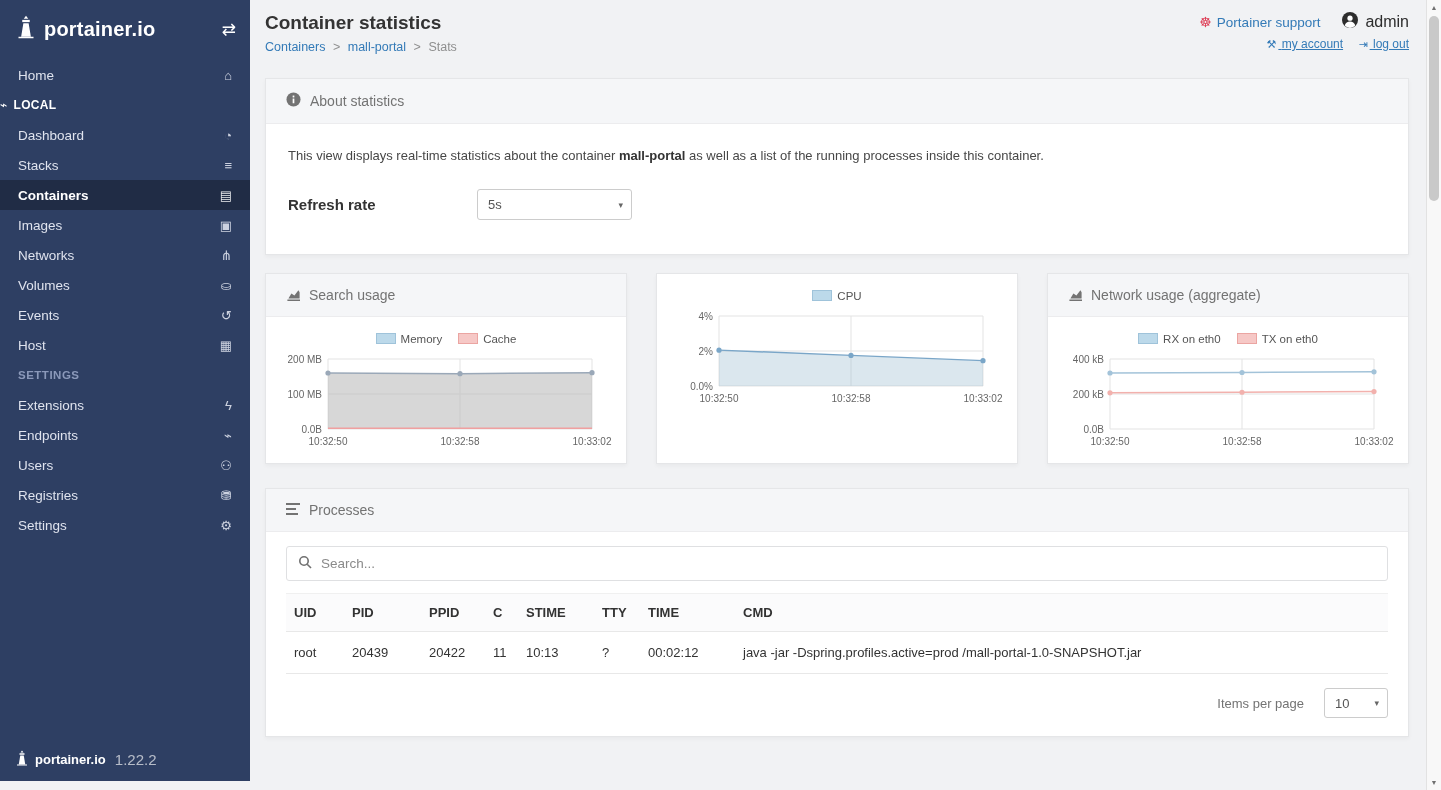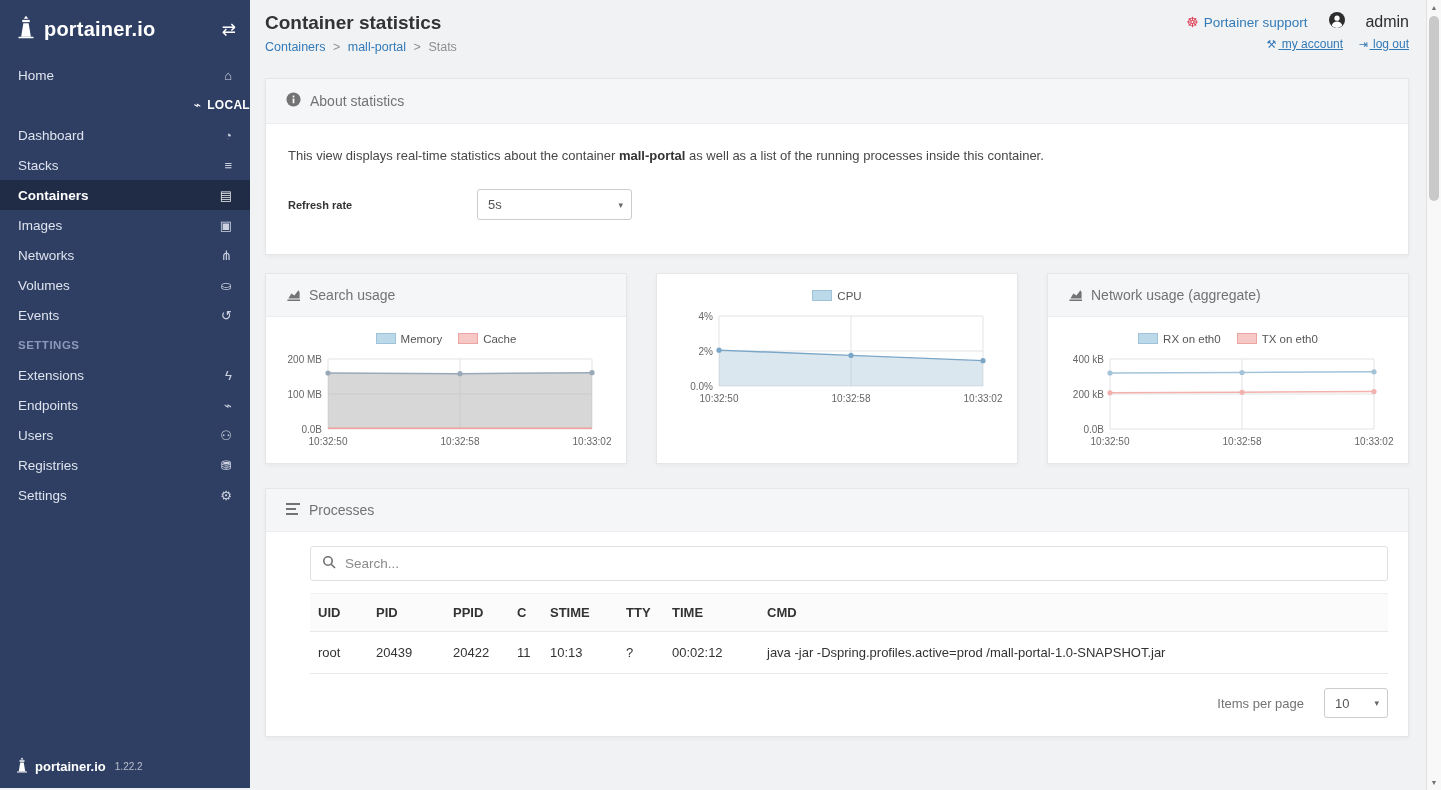--- a/index.html
+++ b/index.html
@@ -10,7 +10,7 @@
   .app { position:relative; width:100%; height:100%; }
 
   
-  .sidebar { position:fixed; left:0; top:0; bottom:2px; width:250px; background:#2e3f63; z-index:10; display:flex; flex-direction:column; }
+  .sidebar { position:fixed; left:0; top:0; bottom:9px; width:250px; background:#2e3f63; z-index:10; display:flex; flex-direction:column; }
   .brand { height:58px; display:flex; align-items:center; padding:0 14px; color:#fff; flex:0 0 auto; }
   .brand-text { font-size:20px; font-weight:700; margin-left:6px; letter-spacing:.2px; }
   .swap-icon { margin-left:auto; font-size:17px; color:#fff; cursor:pointer; }

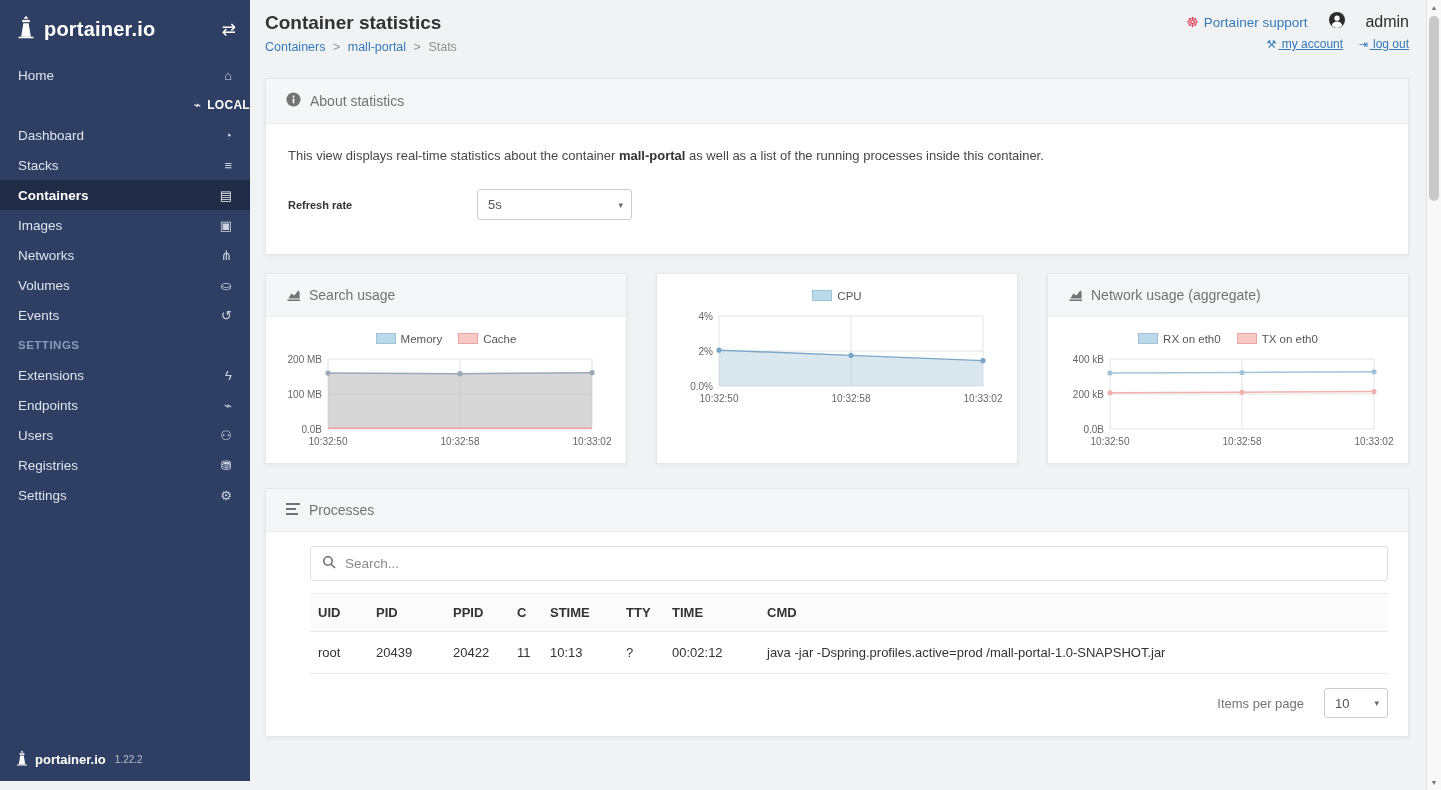--- a/index.html
+++ b/index.html
@@ -36,7 +36,7 @@
   .hr-row1 { display:flex; align-items:center; justify-content:flex-end; gap:22px; }
   .support-link { color:#337ab7; font-size:13.5px; display:inline-flex; align-items:center; gap:5px; }
   .support-icon { color:#dd3b53; font-size:14px; }
-  .admin-block { font-size:16px; color:#2d2d2d; display:inline-flex; align-items:center; gap:20px; }
+  .admin-block { font-size:16px; color:#2d2d2d; display:inline-flex; align-items:center; gap:7px; }
   .hr-row2 { margin-top:5px; font-size:12px; }
   .hr-row2 a { color:#337ab7; text-decoration:underline; margin-left:12px; }
   .hr-row2 .mini-icon { font-size:11px; margin-right:2px; text-decoration:none; display:inline-block; }

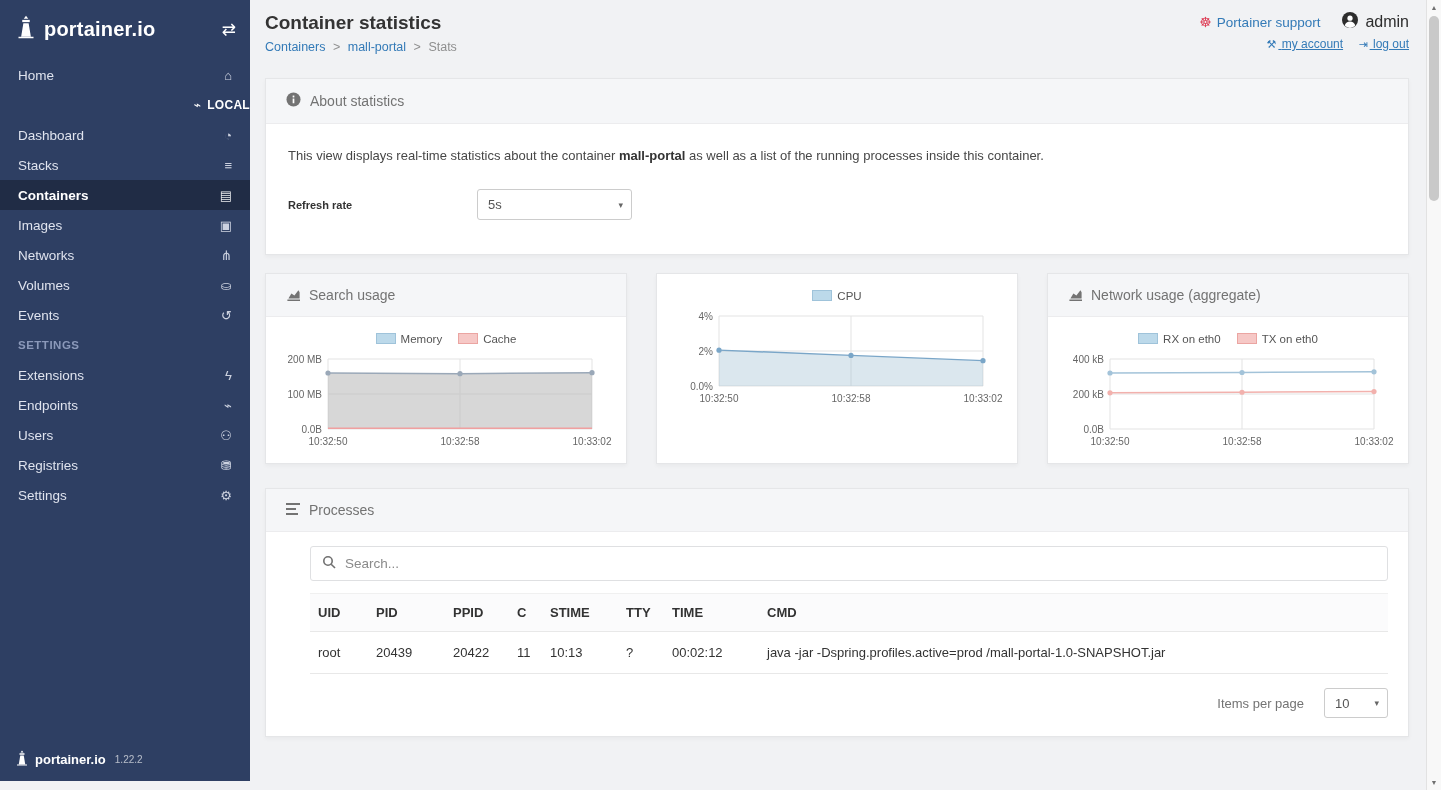--- a/index.html
+++ b/index.html
@@ -18,7 +18,7 @@
   .nav-item { display:flex; align-items:center; height:30px; padding:0 18px; color:#dfe3ee; font-size:13.5px; position:relative; }
   .nav-item .icon { margin-left:auto; font-size:13px; opacity:.9; width:20px; text-align:right; }
   .nav-item.active { background:rgba(0,0,0,0.3); color:#fff; font-weight:700; }
-  .nav-section { height:30px; line-height:30px; color:#fff; font-size:12px; font-weight:700; text-align:right; letter-spacing:.3px; }
+  .nav-section { height:30px; line-height:30px; color:#fff; font-size:12px; font-weight:700; text-align:left; letter-spacing:.3px; }
   .nav-section .icon-l { margin-right:6px; font-size:12px; }
   .nav-section.plain { color:#8b99ba; text-align:left; padding:0 18px; font-size:11.5px; font-weight:700; letter-spacing:.5px; }
   .sidebar-footer { margin-top:auto; display:flex; align-items:center; padding:10px 14px 12px; color:#fff; font-size:13px; }

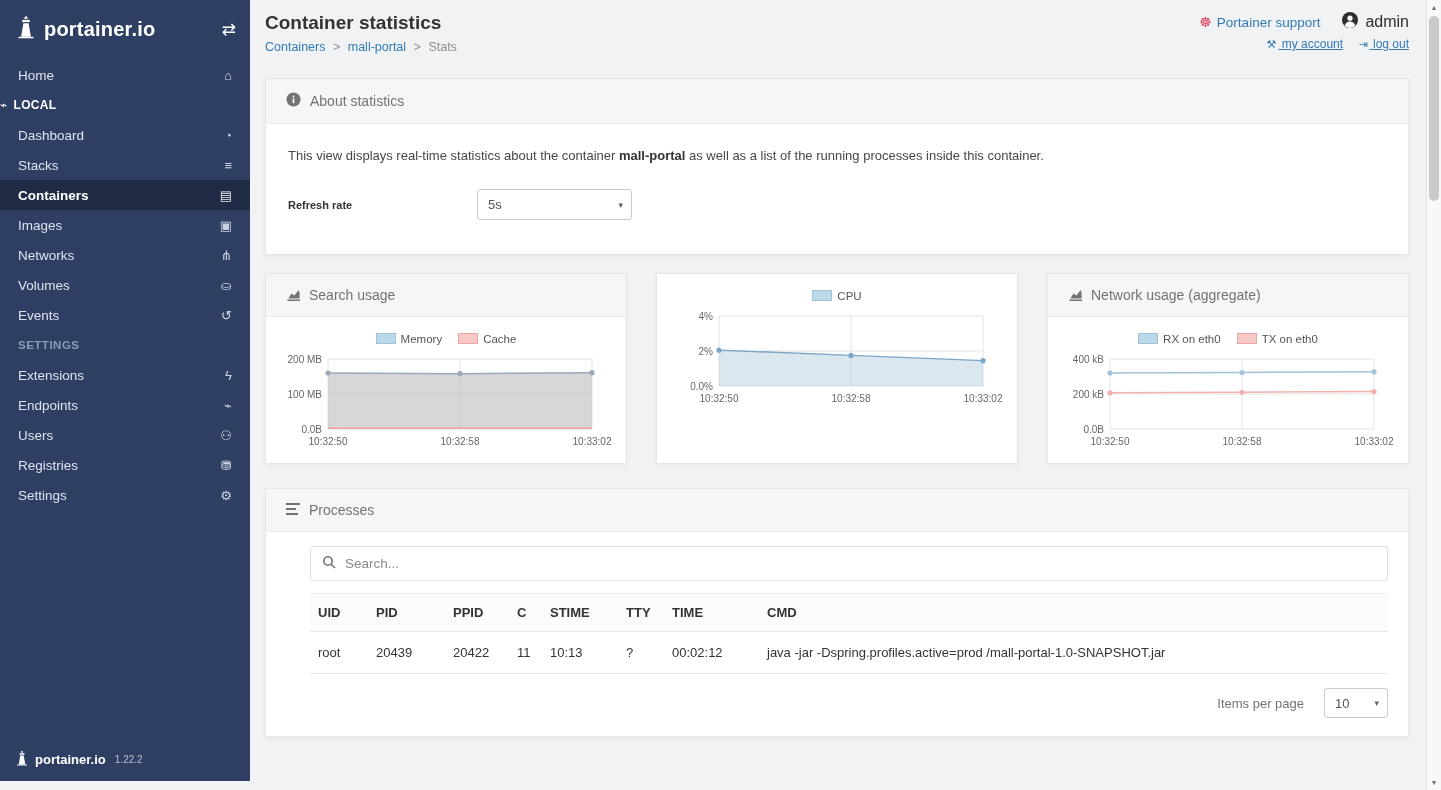--- a/index.html
+++ b/index.html
@@ -51,7 +51,7 @@
   .about-text { font-size:13px; color:#474747; }
   .about-text strong { color:#333; }
   .form-row { margin-top:26px; display:flex; align-items:center; }
-  .form-label { width:189px; font-size:11px; font-weight:700; color:#333; flex:0 0 auto; }
+  .form-label { width:189px; font-size:15px; font-weight:700; color:#333; flex:0 0 auto; }
   .select { position:relative; display:inline-flex; align-items:center; border:1px solid #ccc; border-radius:3px; background:#fff; height:31px; padding:0 26px 0 10px; font-size:13px; color:#555; cursor:pointer; min-width:155px; }
   .select .caret { position:absolute; right:8px; font-size:9px; color:#666; }
   .select.small { min-width:64px; height:30px; }

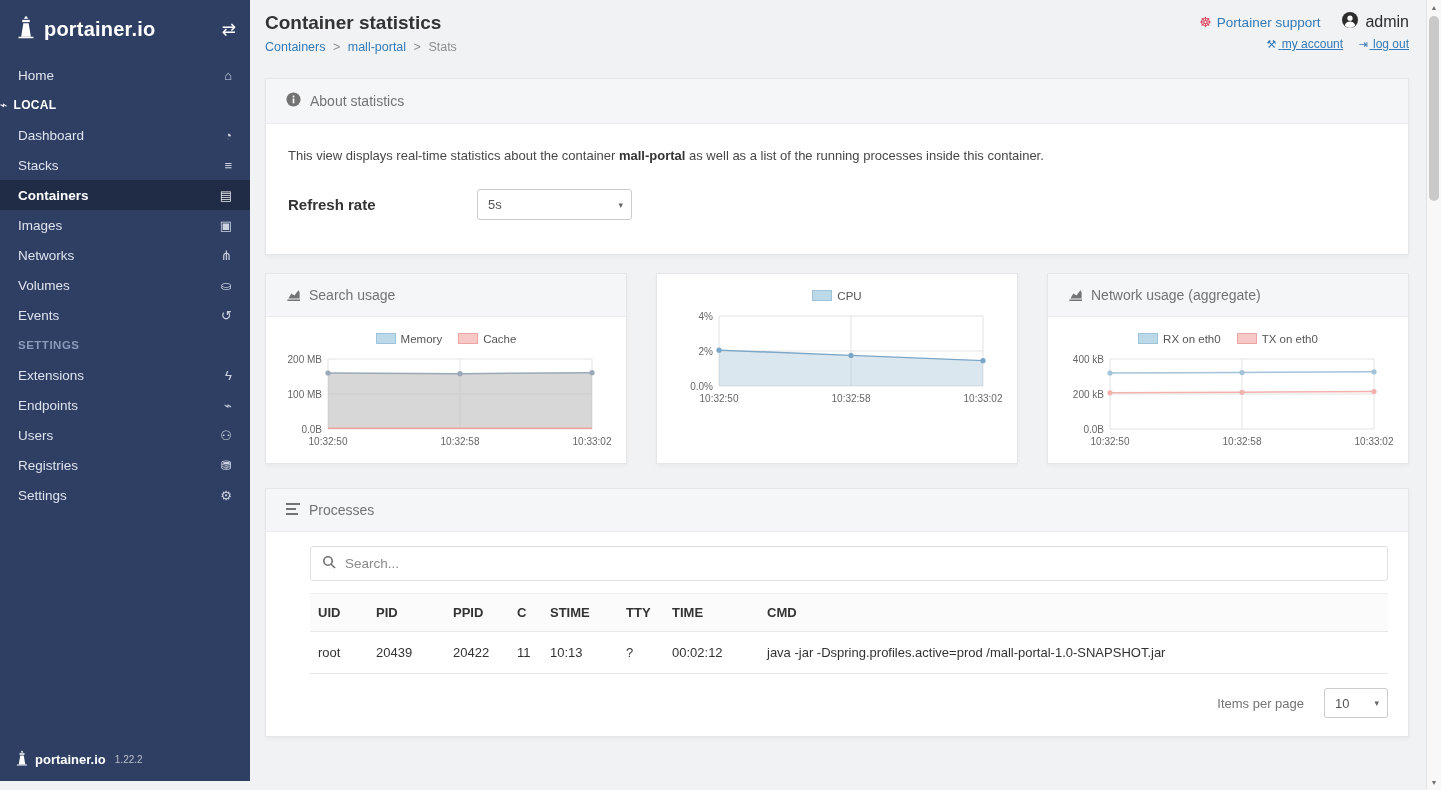--- a/index.html
+++ b/index.html
@@ -136,6 +136,10 @@
         <a class="nav-item">
           <span>Events</span>
           <span class="icon">↺</span>
+        </a>
+        <a class="nav-item">
+          <span>Host</span>
+          <span class="icon">▦</span>
         </a>
         <div class="nav-section plain"><span>SETTINGS</span></div>
         <a class="nav-item">

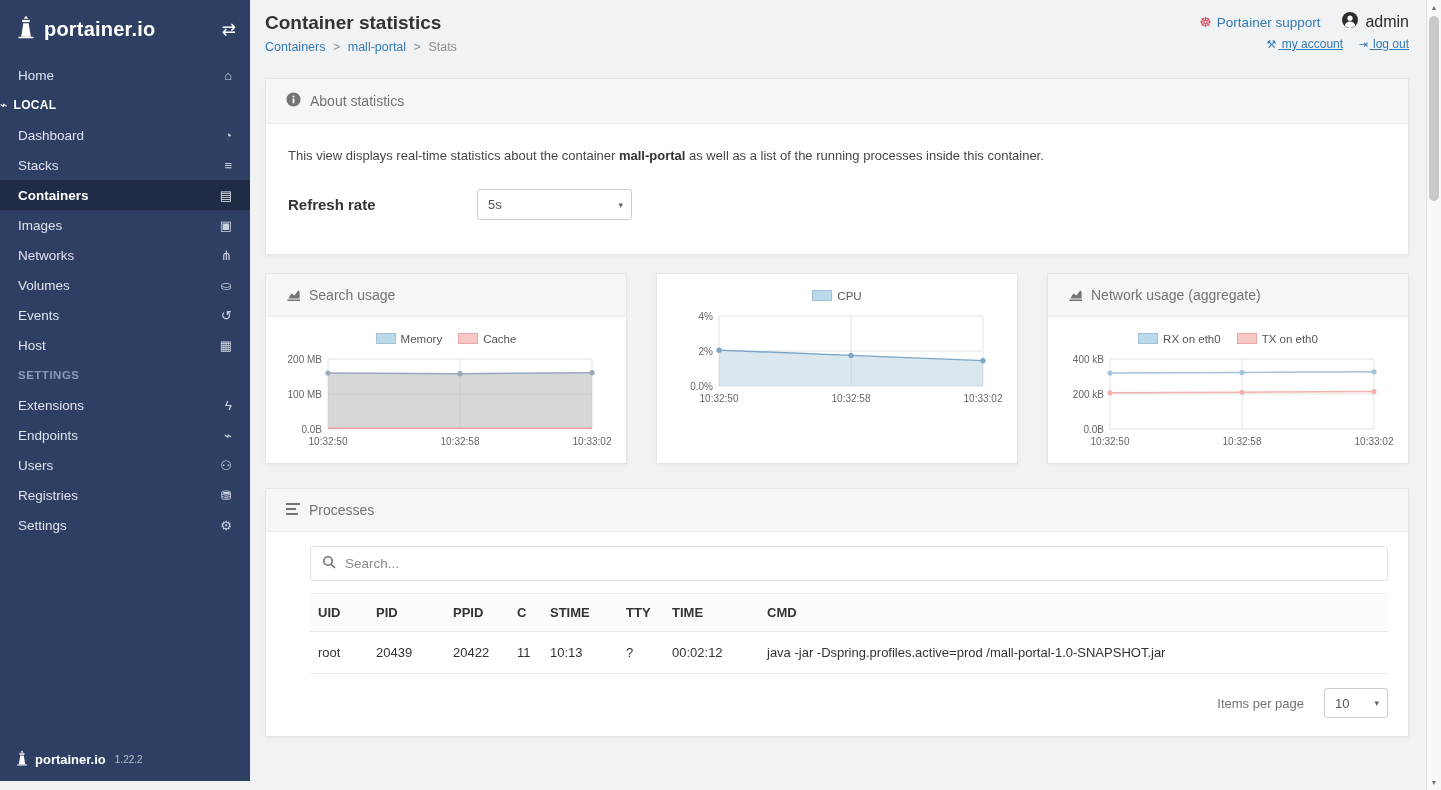--- a/index.html
+++ b/index.html
@@ -66,7 +66,7 @@
   .chart-svg text { font-family:inherit; font-size:10px; fill:#666; }
 
   
-  .proc-body { padding:14px 20px 8px;margin-left:24px; }
+  .proc-body { padding:14px 20px 8px; }
   .searchbar { display:flex; align-items:center; border:1px solid #dfe0e2; border-radius:3px; height:35px; padding:0 11px; background:#fff; }
   .searchbar input { border:none; outline:none; flex:1; font-size:13.5px; margin-left:9px; color:#333; background:transparent; }
   .searchbar input::placeholder { color:#8a8a8a; }

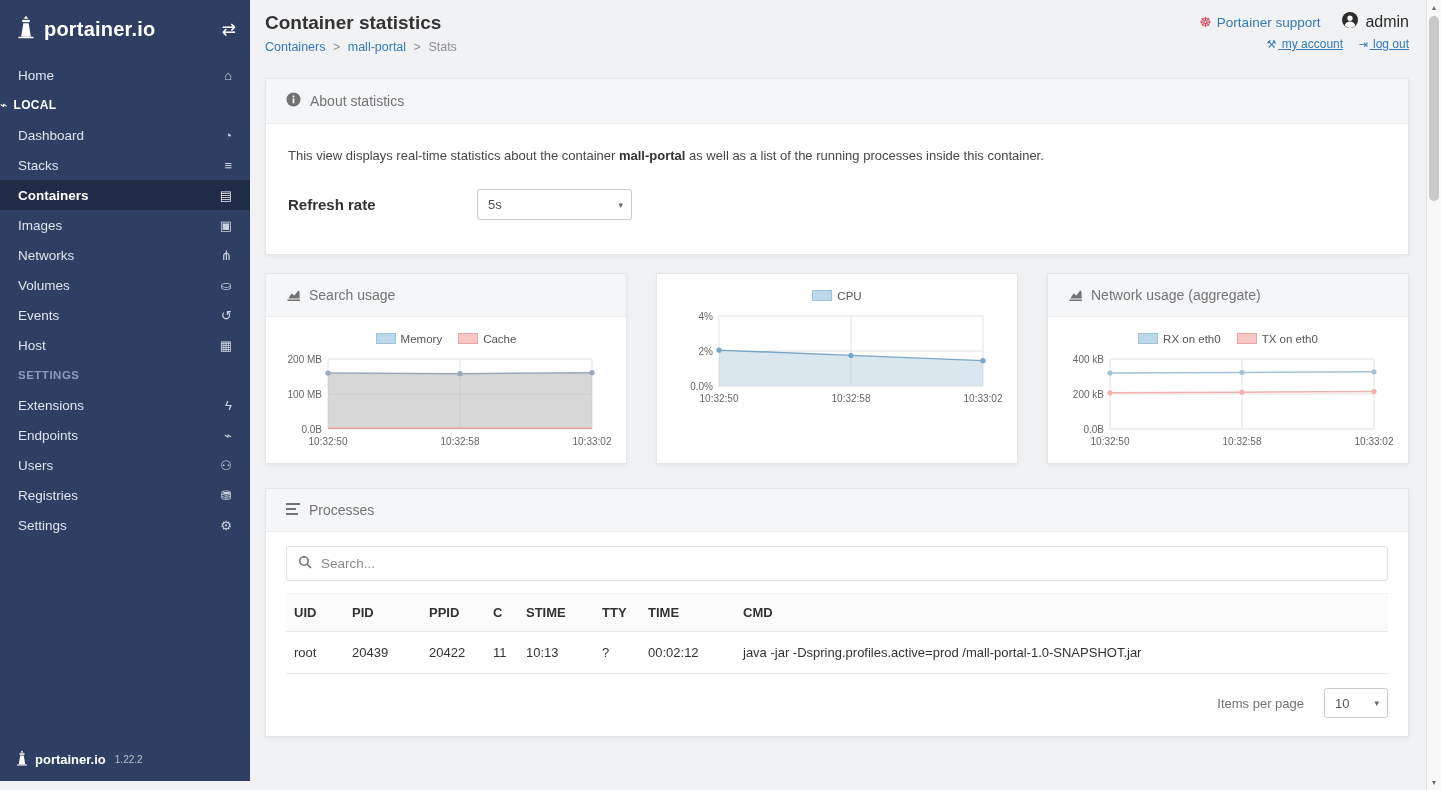--- a/index.html
+++ b/index.html
@@ -23,7 +23,7 @@
   .nav-section.plain { color:#8b99ba; text-align:left; padding:0 18px; font-size:11.5px; font-weight:700; letter-spacing:.5px; }
   .sidebar-footer { margin-top:auto; display:flex; align-items:center; padding:10px 14px 12px; color:#fff; font-size:13px; }
   .sidebar-footer .fbrand { margin-left:5px; font-weight:700; }
-  .sidebar-footer .version { color:rgba(255,255,255,.65); font-size:10px; margin-left:9px;text-align:right; }
+  .sidebar-footer .version { color:rgba(255,255,255,.65); font-size:15px; margin-left:9px;text-align:right; }
 
   
   .main { margin-left:250px; margin-right:15px; padding:10px 17px 0 15px; height:100%; overflow:hidden; }

